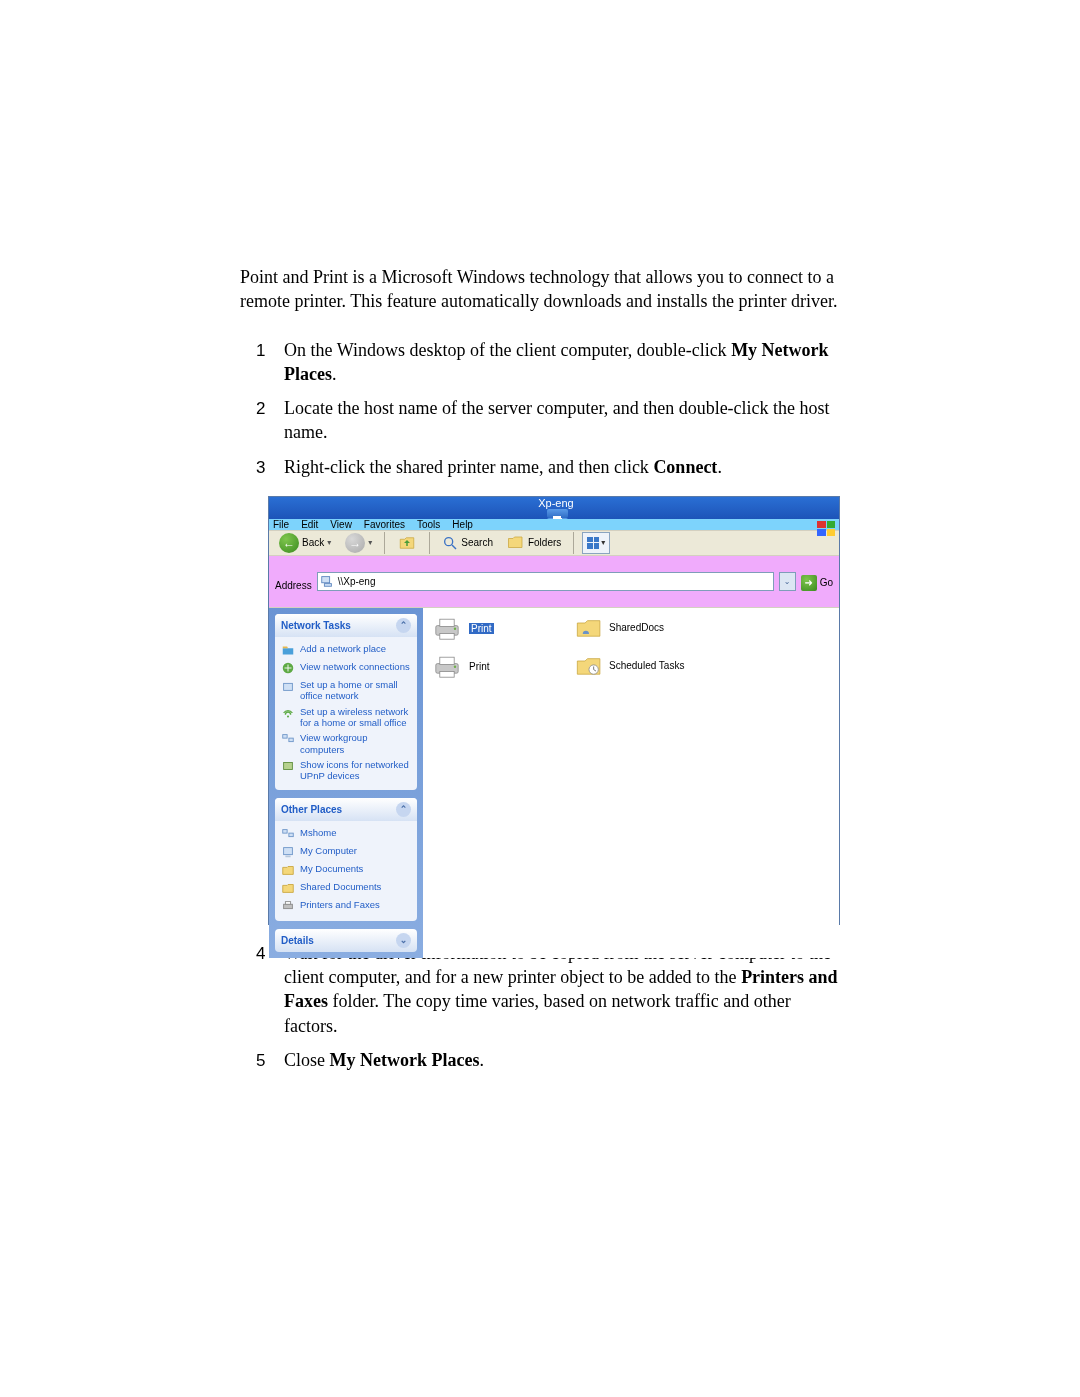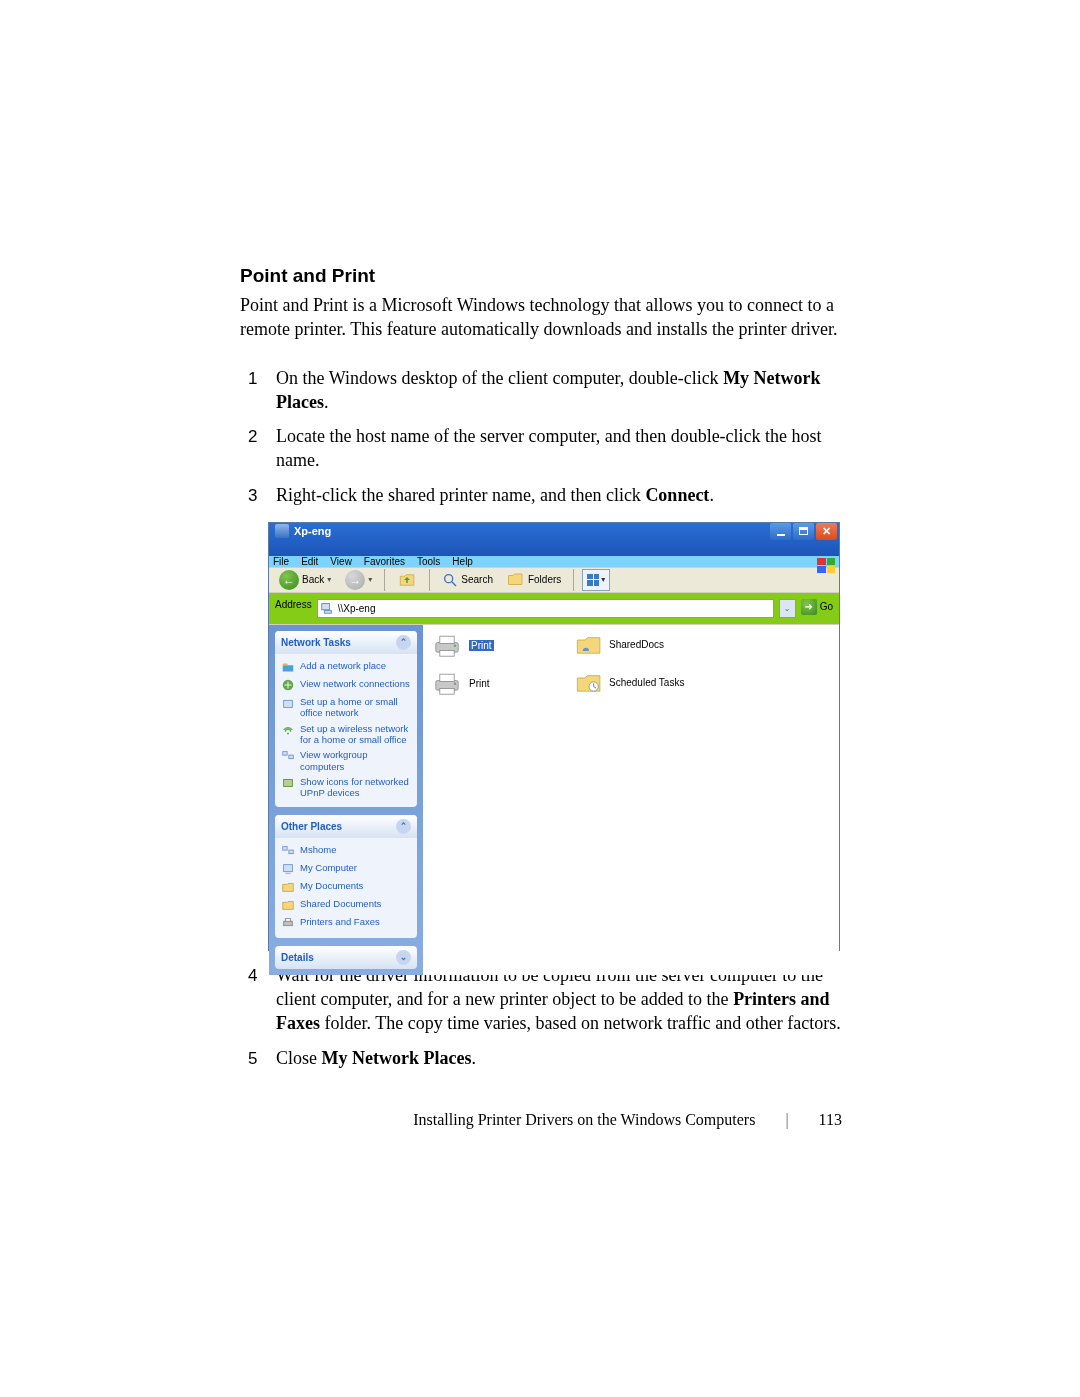--- a/index.html
+++ b/index.html
@@ -283,7 +283,6 @@
 
 <div class="page">
 
-  <h2>Point and Print</h2>
   <p class="intro">Point and Print is a Microsoft Windows technology that allows you to connect to a remote printer. This feature automatically downloads and installs the printer driver.</p>
 
 

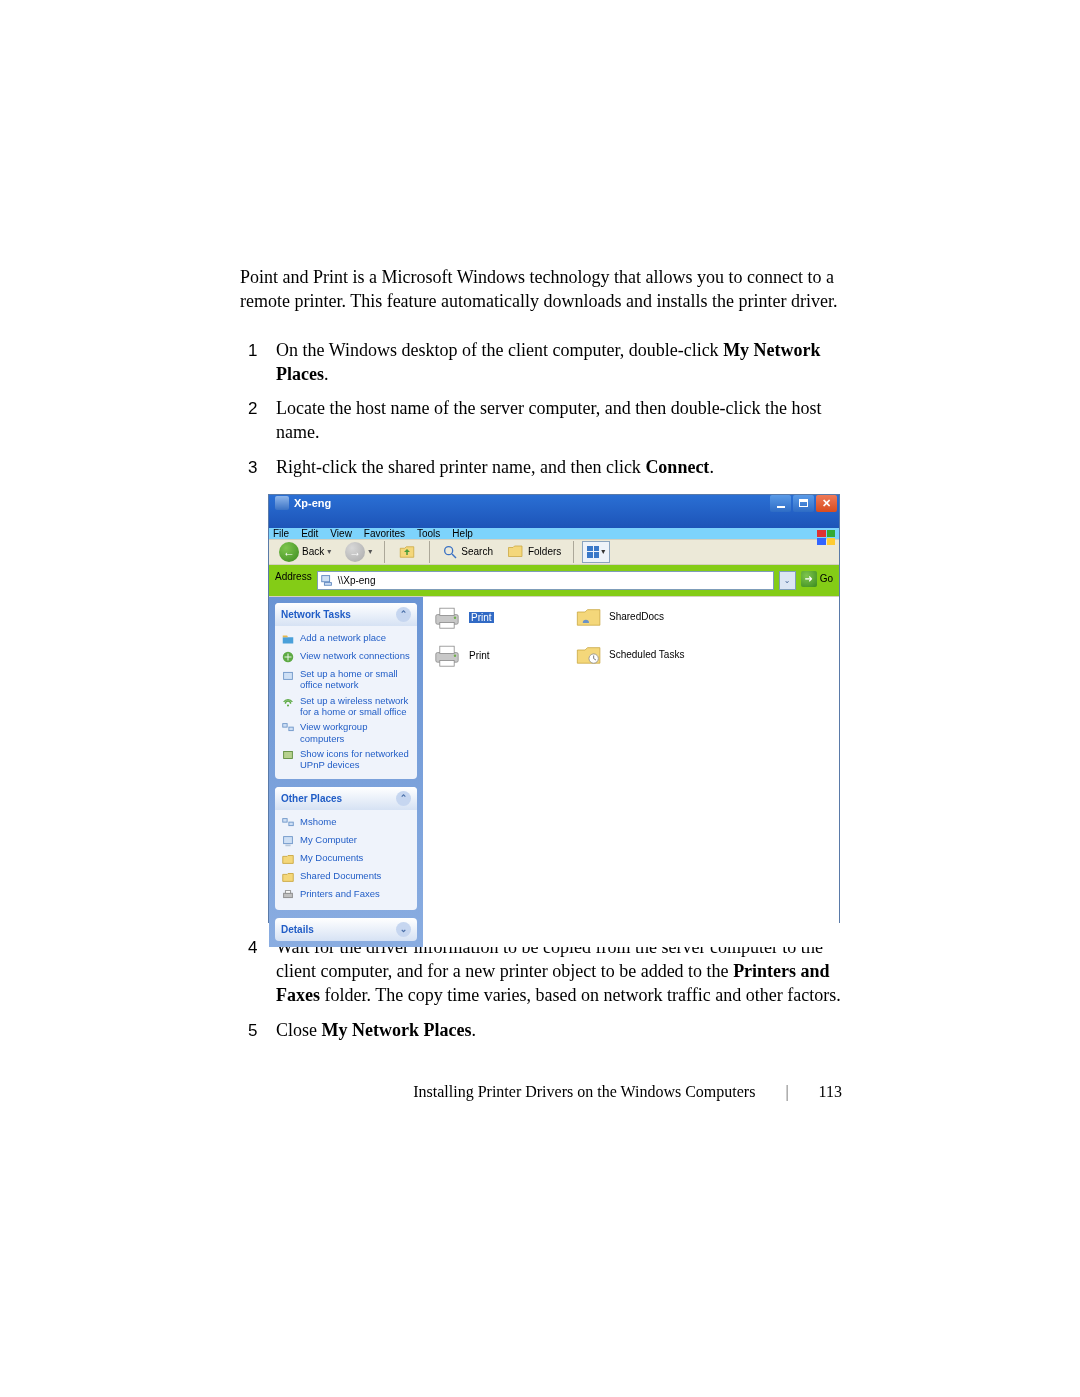--- a/index.html
+++ b/index.html
@@ -36,7 +36,7 @@
   ol.steps {
     list-style: none;
     padding: 0;
-    margin: 8px;
+    margin: 16px;
     counter-reset: step;
   }
   ol.steps > li {

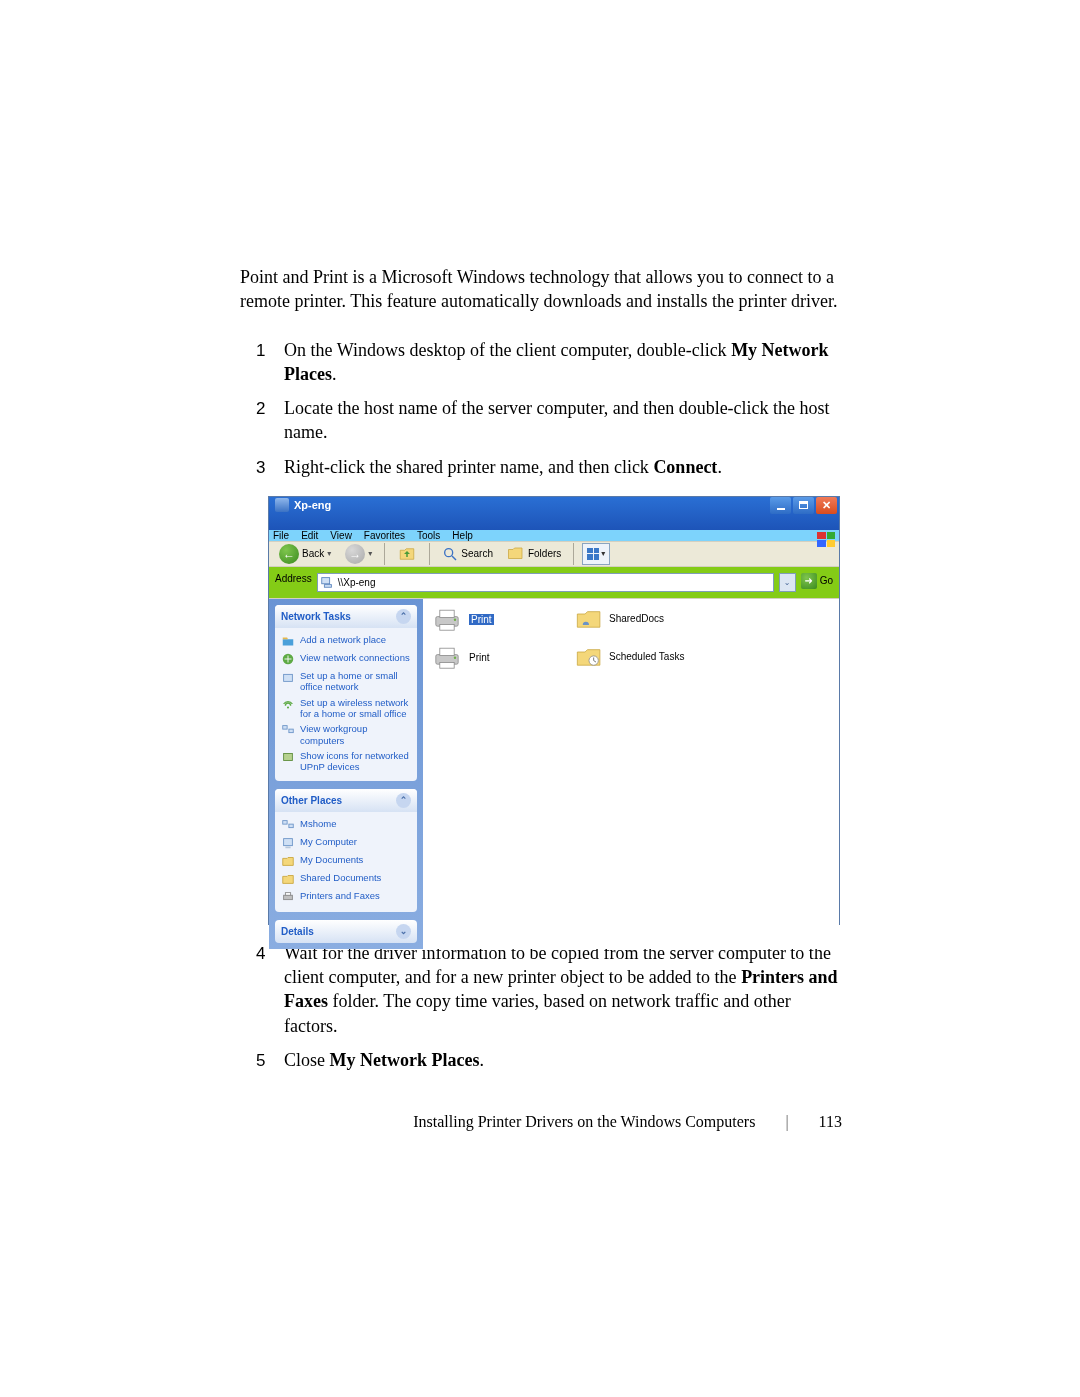--- a/index.html
+++ b/index.html
@@ -81,9 +81,10 @@
     display: flex;
     align-items: center;
     color: #fff;
-    padding: 0 2px 16px 6px;
-    font-weight: bold;
+    padding: 0 2px 0 6px;
+    font-weight: normal;
     font-size: 11px;
+    flex-direction: column;
   }
   .titlebar .ticon {
     width: 14px; height: 14px;

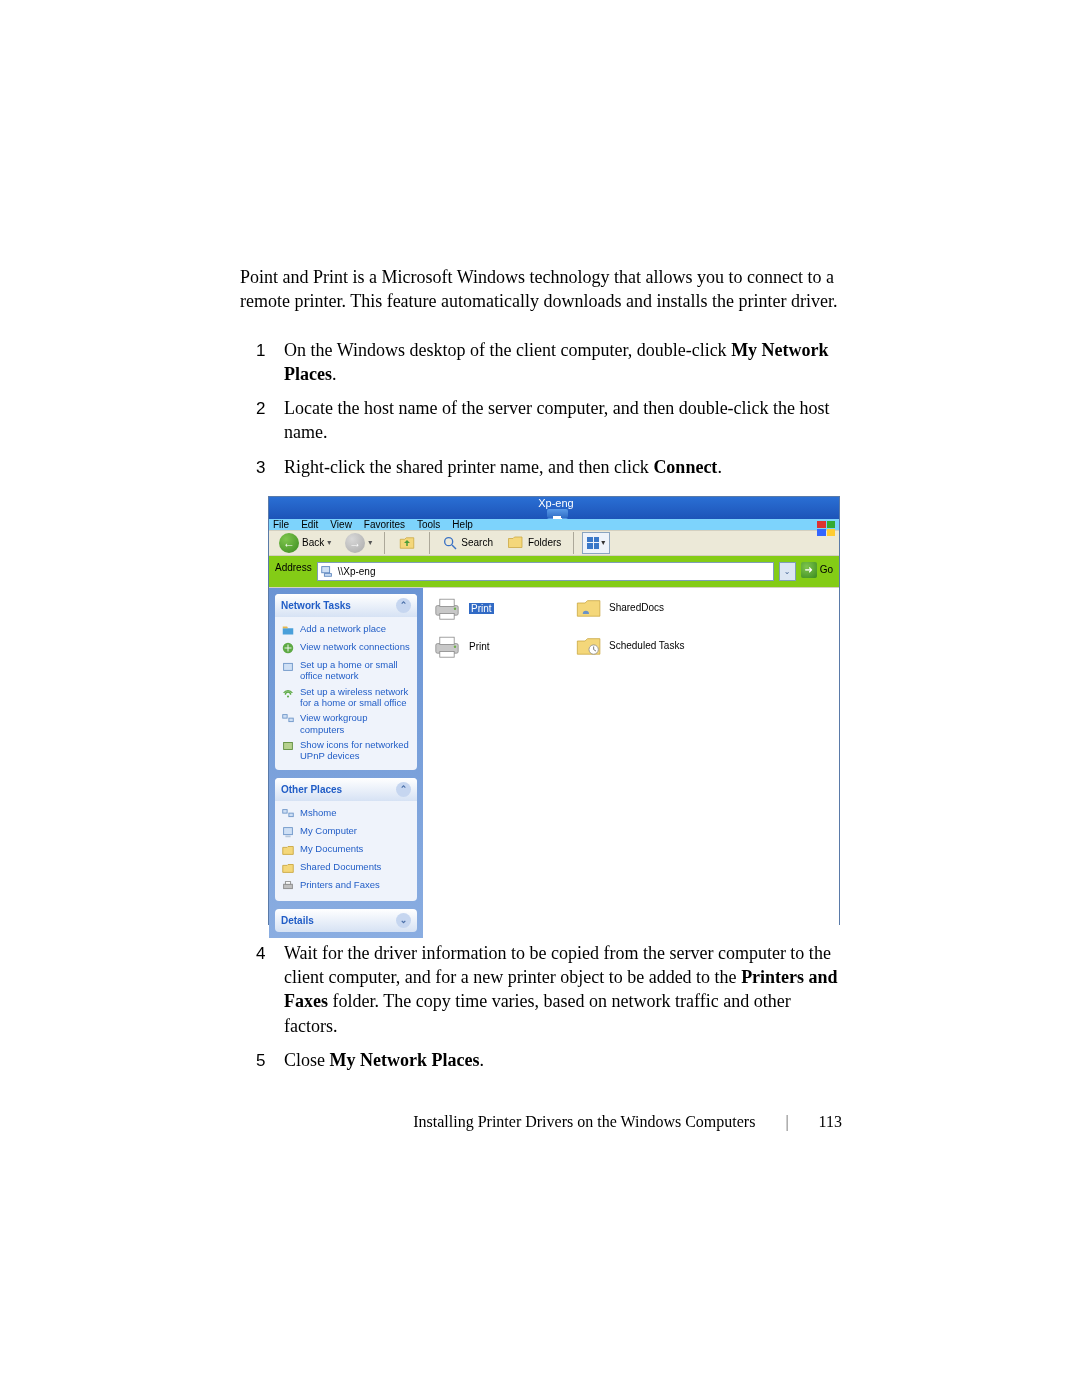--- a/index.html
+++ b/index.html
@@ -176,9 +176,9 @@
   
   .addressbar {
     height: 22px;
-    background:#84cc16;
-    display:flex; align-items:flex-start;
-    padding:6px 6px; gap:5px;
+    background:#f0abfc;
+    display:flex; align-items:flex-end;
+    padding:16px 6px; gap:5px;
     border-bottom:1px solid #d4d0c0;
   }
   .addr-label{}

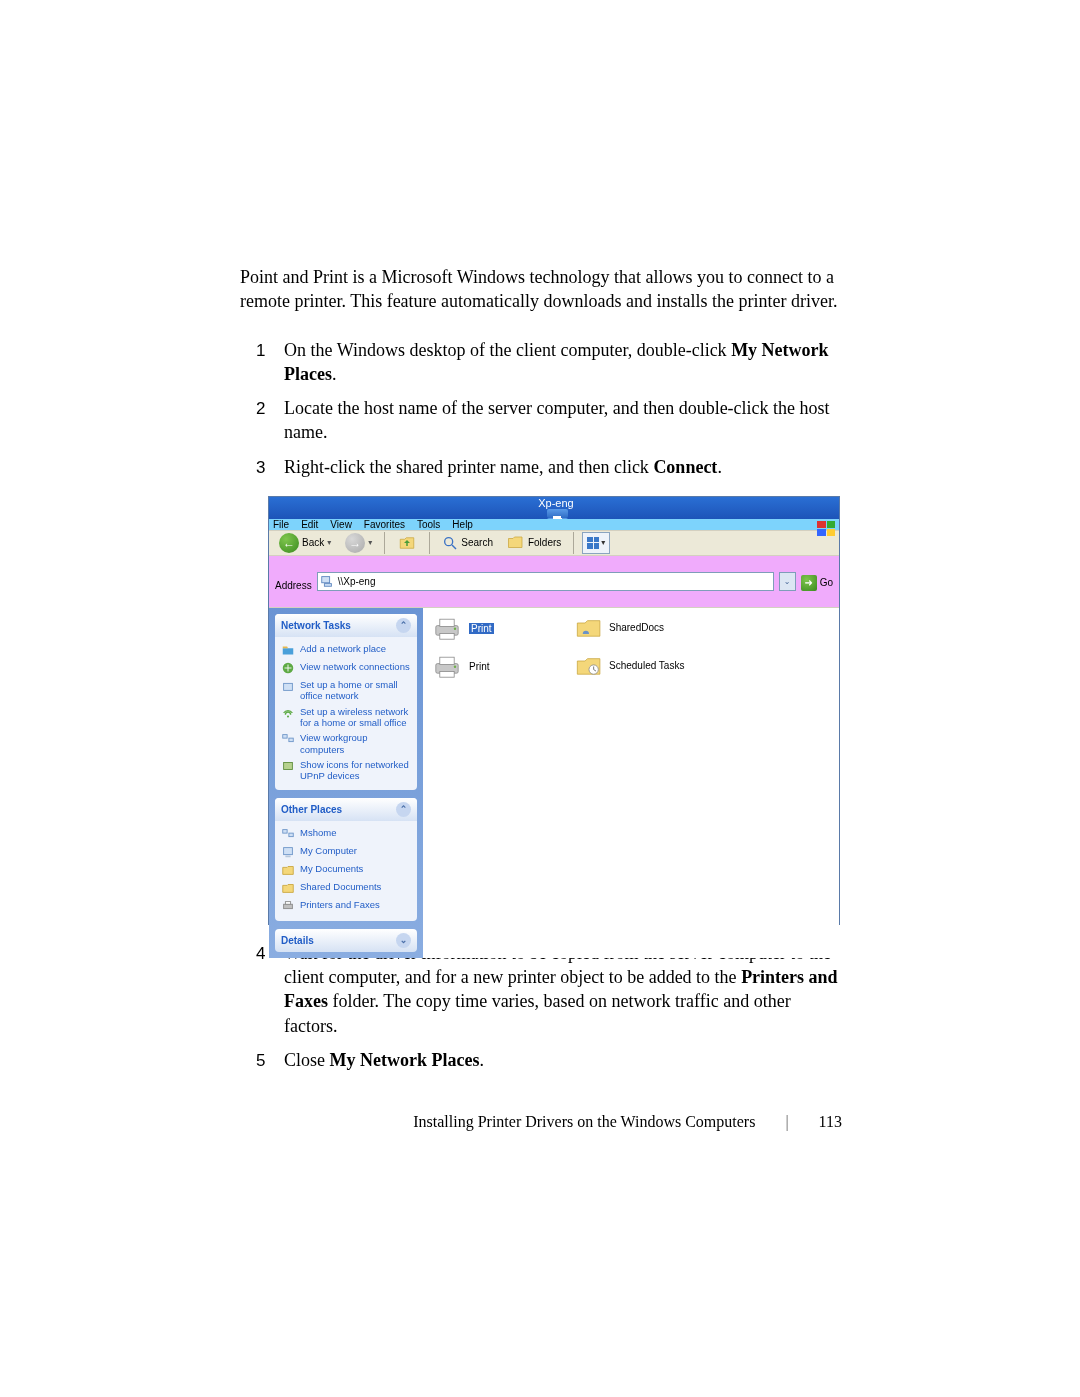--- a/index.html
+++ b/index.html
@@ -589,11 +589,6 @@
       </li>
   </ol>
 
-  <div class="page-footer">
-    <span>Installing Printer Drivers on the Windows Computers</span>
-    <span class="divider">|</span>
-    <span>113</span>
-  </div>
 
 </div>
 

